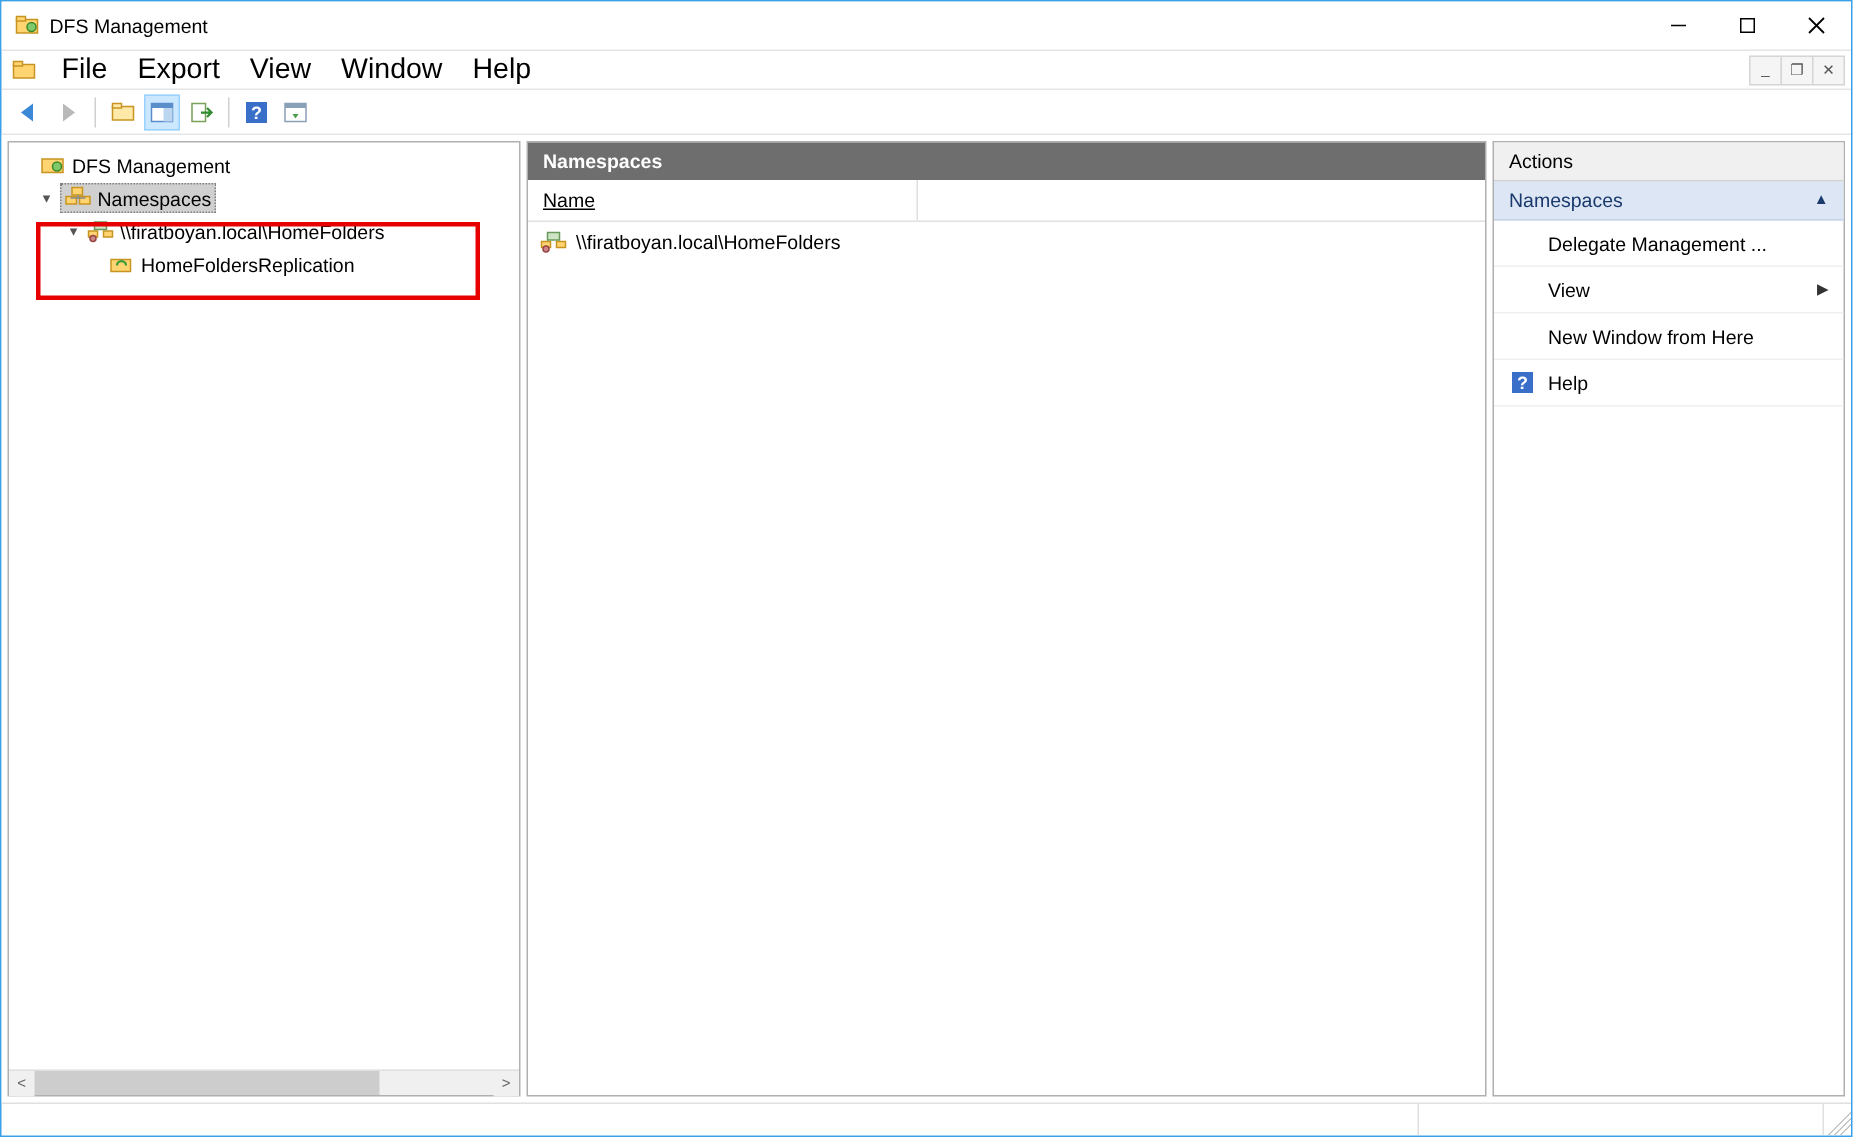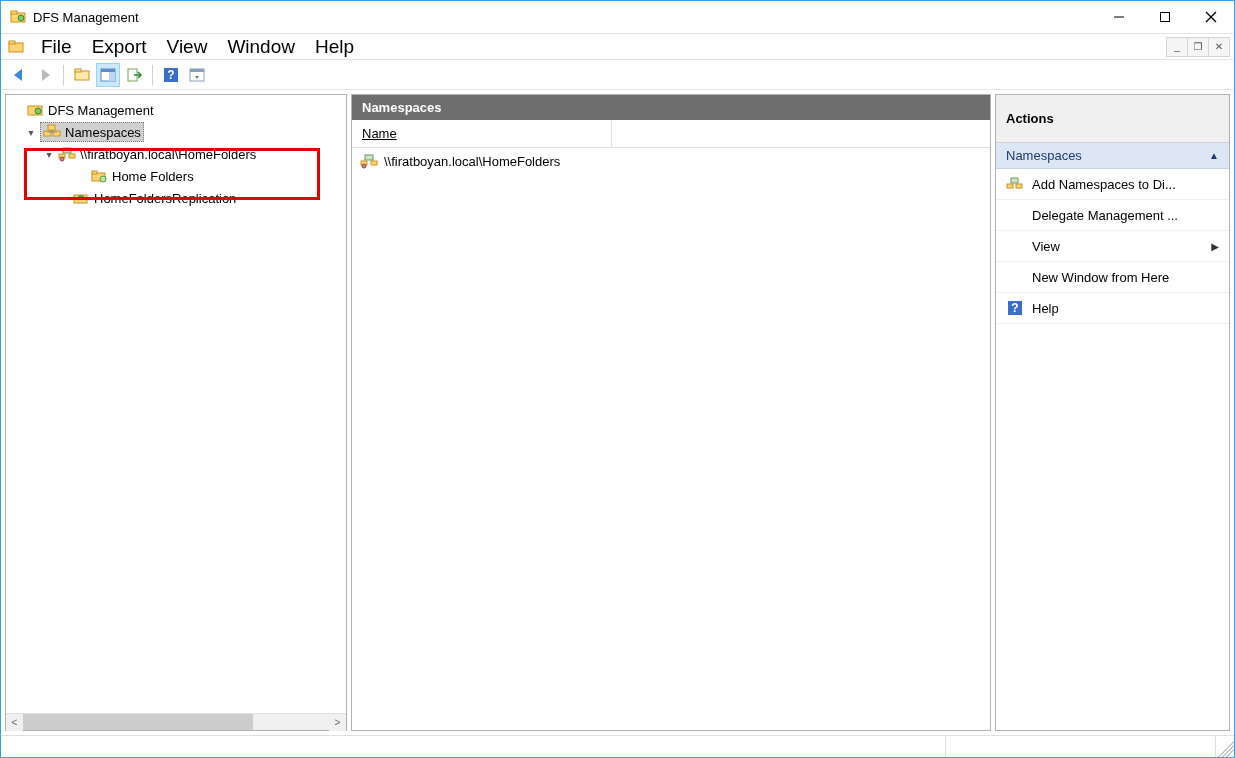--- a/index.html
+++ b/index.html
@@ -200,8 +200,8 @@
   .actions-title {
     background: #f0f0f0;
     border-bottom: 1px solid #d0d0d0;
-    font-weight: bold;
-    padding: 16px 10px;
+    font-weight: normal;
+    padding: 5px 10px;
   }
   .actions-group-hdr {
     background: #dce6f4;

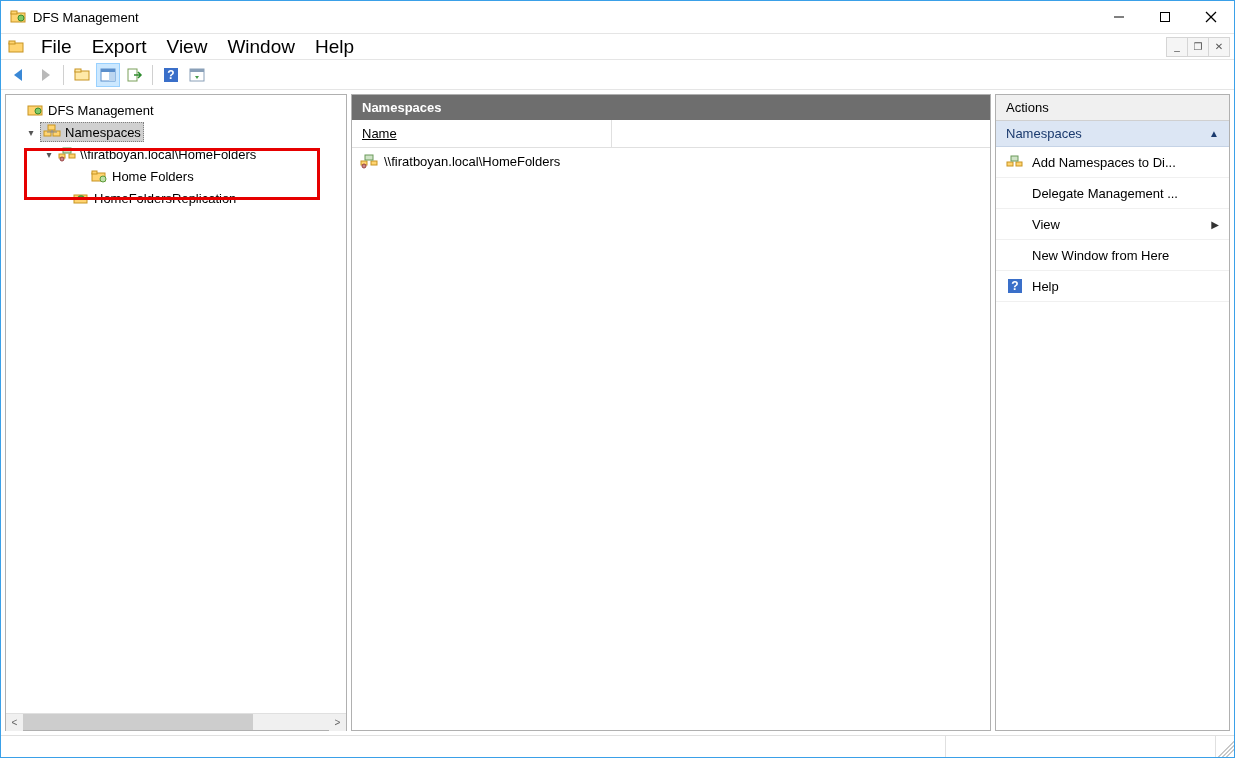--- a/index.html
+++ b/index.html
@@ -447,16 +447,6 @@
     </div>
 
 
-    <div class="action-item">
-      <span class="aicon">
-        <svg viewBox="0 0 18 18">
-            <rect x="1" y="9" width="6" height="4" fill="#ffd471" stroke="#c79422"></rect>
-            <rect x="10" y="9" width="6" height="4" fill="#ffd471" stroke="#c79422"></rect>
-            <rect x="5" y="3" width="7" height="5" fill="#cfe3c7" stroke="#6a9a5a"></rect>
-          </svg>
-      </span>
-      <span class="alabel">Add Namespaces to Di...</span>
-    </div>
 
     <div class="action-item">
       <span class="aicon"></span>

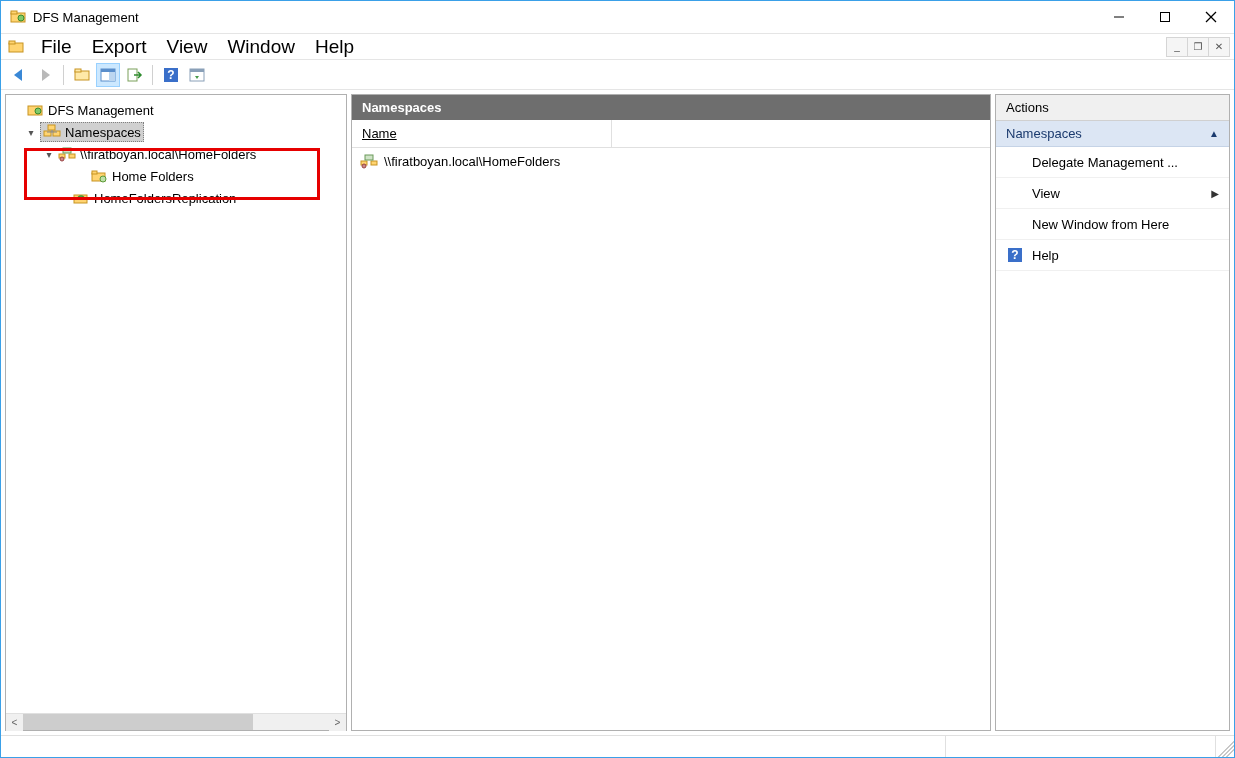--- a/index.html
+++ b/index.html
@@ -384,17 +384,6 @@
         <span class="tlabel">\\firatboyan.local\HomeFolders</span>
       </div>
 
-      <div class="trow" style="padding-left:68px">
-        <span class="twister none"></span>
-        <span class="ticon">
-          <svg viewBox="0 0 18 18">
-              <rect x="2" y="6" width="13" height="8" fill="#ffd471" stroke="#c79422"></rect>
-              <rect x="2" y="4" width="5" height="3" fill="#ffd471" stroke="#c79422"></rect>
-              <circle cx="13" cy="12" r="3" fill="#bde0a8" stroke="#5a9a3a"></circle>
-            </svg>
-        </span>
-        <span class="tlabel">Home Folders</span>
-      </div>
 
 
       <div class="trow" style="padding-left:50px">

